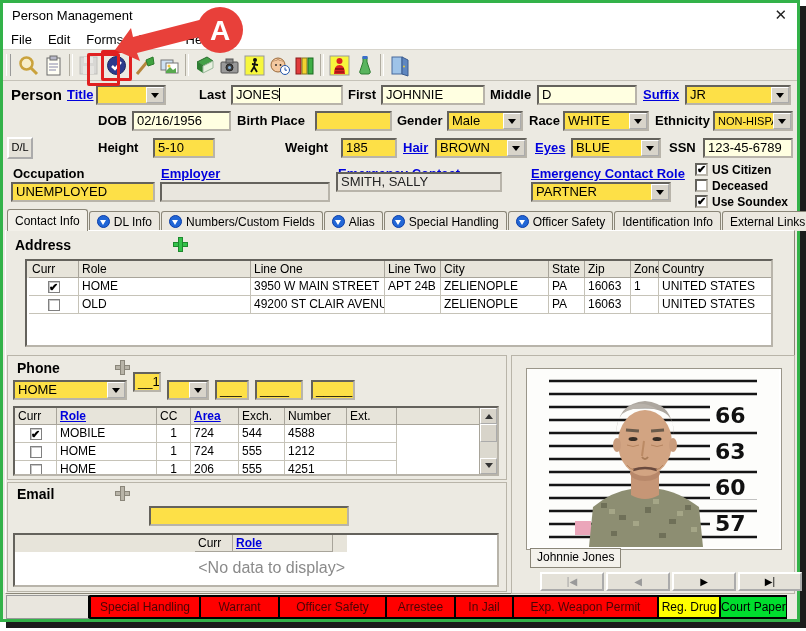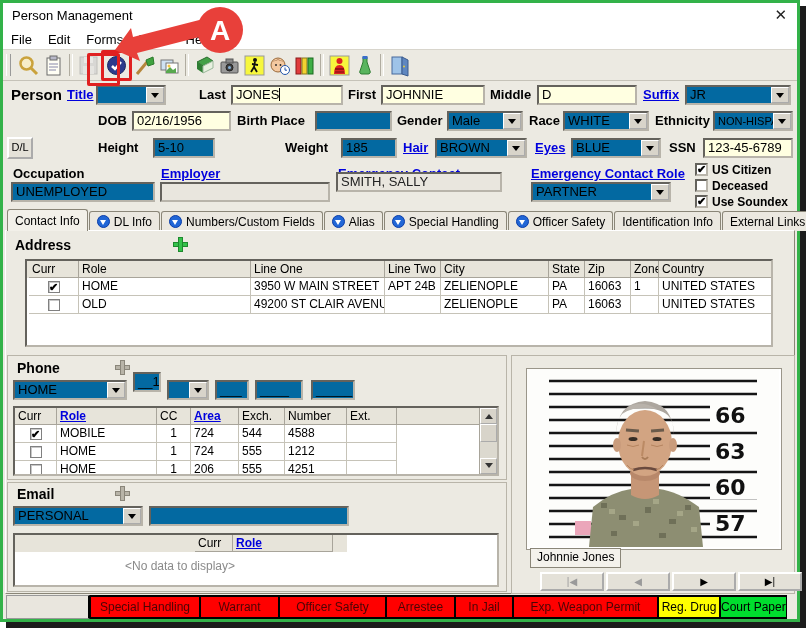--- a/index.html
+++ b/index.html
@@ -24,7 +24,7 @@
   .tsep{width:2px;height:22px;border-left:1px solid #b0aca0;border-right:1px solid #fff;margin:0 3px;}
   .hlbox{border:3px solid #e02020;border-radius:2px;line-height:0;}
   
-  .inp{position:absolute;height:20px;background:#0369a1;border:2px inset #b8b4aa;
+  .inp{position:absolute;height:20px;background:#fde047;border:2px inset #b8b4aa;
     font:13px "Liberation Sans",sans-serif;padding:0 3px;line-height:16px;box-sizing:border-box;white-space:nowrap;overflow:hidden;}
   .cream{background:#ffffe1;}
   .ro{background:#e9e6de;color:#222;}

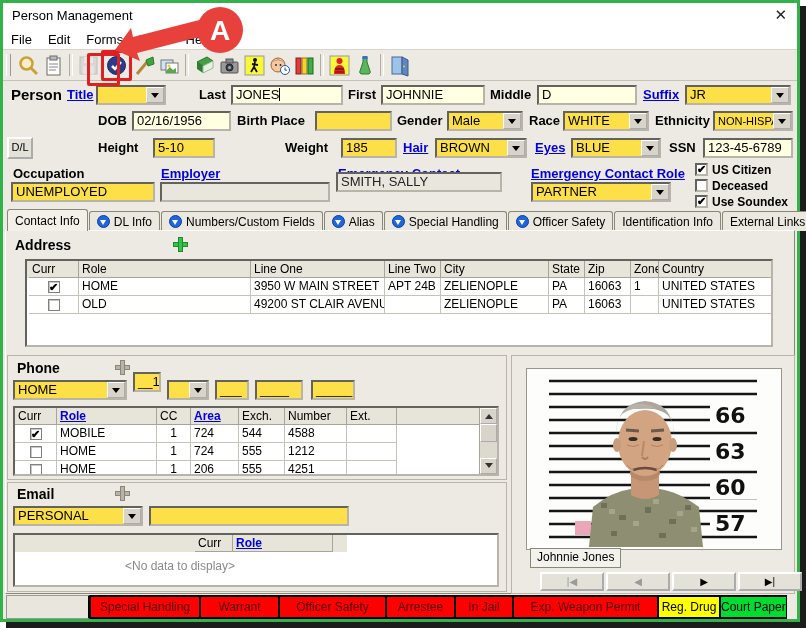--- a/index.html
+++ b/index.html
@@ -476,12 +476,6 @@
   <div class="panel" style="left:4px;top:479px;width:500px;height:110px"></div>
   <span class="sectitle" style="left:14px;top:483px">Email</span>
   <span class="plus" style="left:112px;top:483px"></span>
-  <div class="inp cmb" style="left:10px;top:503px;width:130px">
-      <span class="val">PERSONAL</span>
-      <span class="dbtn">
-        <span class="tri"></span>
-      </span>
-    </div>
   <div class="inp" style="left:146px;top:503px;width:200px"></div>
   <div class="tbl" style="left:10px;top:530px;width:486px;height:54px">
     <div class="trow head" style="width:332px">

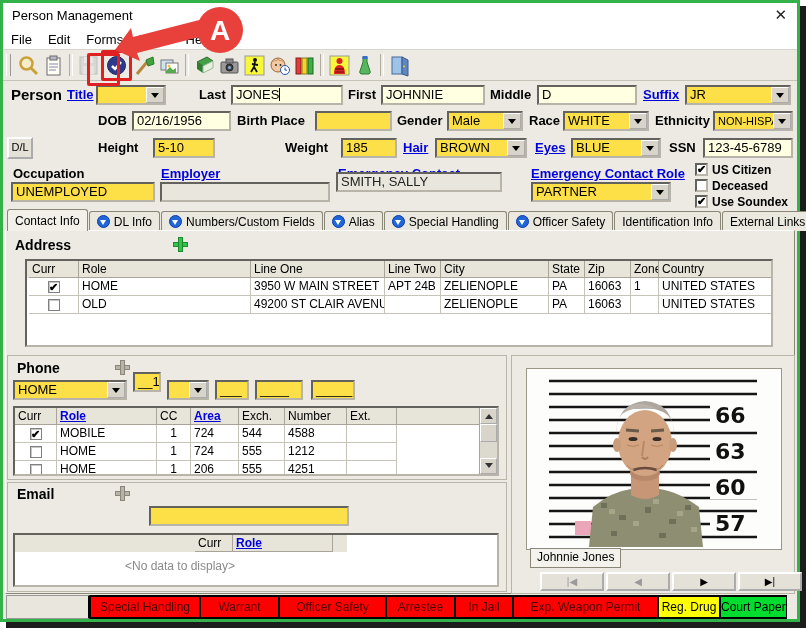--- a/index.html
+++ b/index.html
@@ -88,7 +88,7 @@
   #annot{position:absolute;left:80px;top:0px;width:170px;height:62px;z-index:60;pointer-events:none;}
   #hlrect{position:absolute;left:84px;top:50px;width:27px;height:27px;border:3px solid #e02020;border-radius:2px;z-index:55;pointer-events:none;}
   .sortglyph{color:#999;font-size:9px;margin-left:14px;}
-  .nodata{position:absolute;left:0;top:24px;width:330px;text-align:center;color:#8a8a8a;font-size:12px;}
+  .nodata{position:absolute;left:0;top:24px;width:330px;text-align:right;color:#8a8a8a;font-size:16px;}
 </style>
 </head>
 <body>

